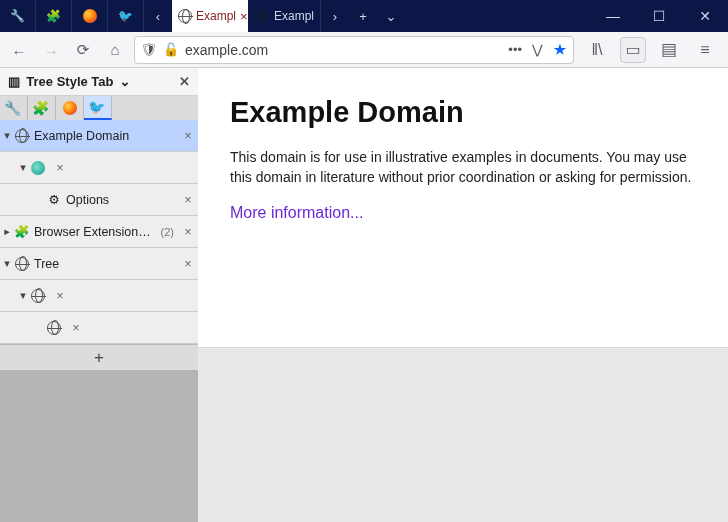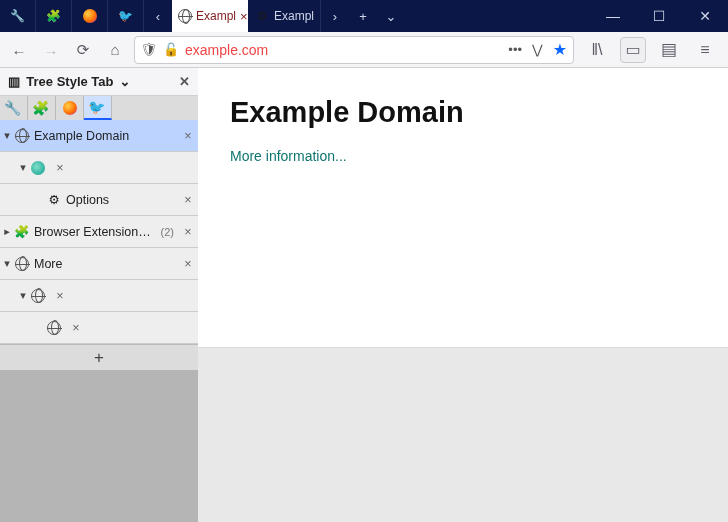--- a/index.html
+++ b/index.html
@@ -20,7 +20,7 @@
 .navbtn.disabled{color:#bbb}
 .url{flex:1;height:28px;background:#fff;border:1px solid #c9c9cf;border-radius:4px;display:flex;align-items:center;padding:0 6px;gap:6px;font-size:13px}
 .url .shield{width:16px;height:16px;display:flex;align-items:center;justify-content:center;color:#555}
-.url input{flex:1;border:0;outline:0;font-size:14px;color:#ef4444}
+.url input{flex:1;border:0;outline:0;font-size:14px;color:#404040}
 .url .rightctl{display:flex;align-items:center;gap:10px;color:#555}
 .star{color:#0a66ff;font-size:16px}
 .toolbar-right{display:flex;align-items:center;gap:10px;padding:0 4px}

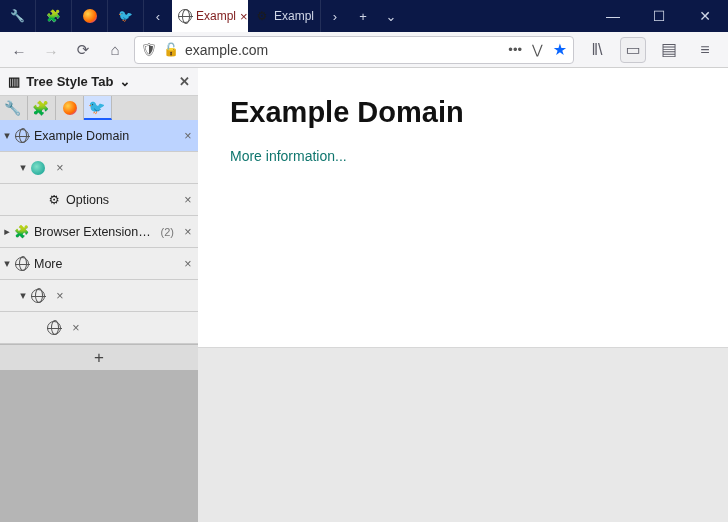--- a/index.html
+++ b/index.html
@@ -235,6 +235,7 @@
   <div class="content">
     <div class="page">
       <h1>Example Domain</h1>
+      <p>This domain is for use in illustrative examples in documents. You may use this domain in literature without prior coordination or asking for permission.</p>
       <a href="#">More information...</a>
     </div>
     <div class="restgray"></div>

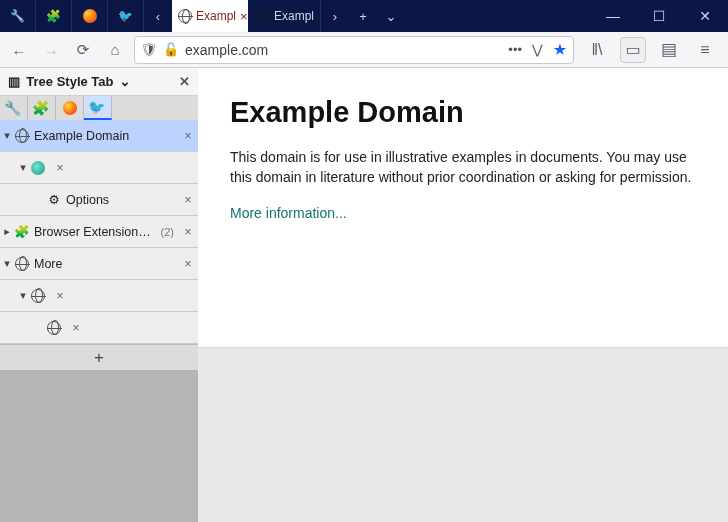--- a/index.html
+++ b/index.html
@@ -48,7 +48,7 @@
 .page{background:#fff;margin:0 0 0 0;padding:28px 32px 30px 32px;height:280px;border-bottom:1px solid #d7d7d7}
 .page h1{font-size:29px;font-weight:700;color:#111;margin-bottom:18px}
 .page p{font-size:14px;color:#222;line-height:1.45;margin-bottom:16px}
-.page a{color:#0f766e;text-decoration:none;font-size:14px}
+.page a{color:#6d28d9;text-decoration:none;font-size:16px}
 .restgray{flex:1;background:#e8e8e8}
 
 .circ{width:14px;height:14px;border-radius:50%}

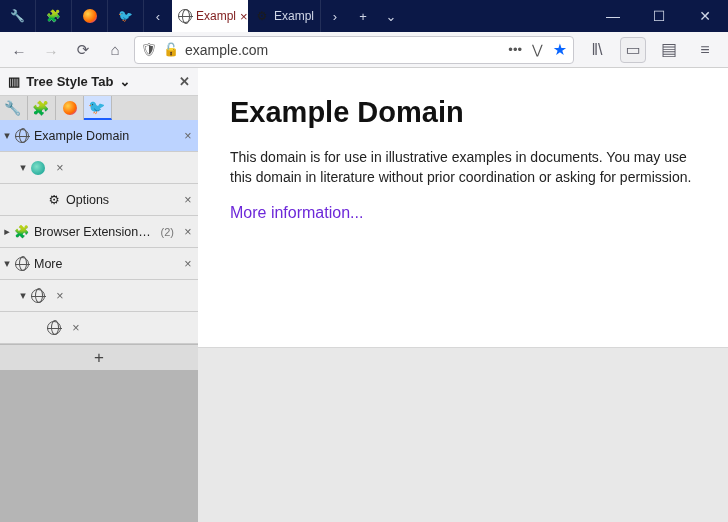--- a/index.html
+++ b/index.html
@@ -206,7 +206,7 @@
           <span class="fav">
             <span class="globe"></span>
           </span>
-          <span class="label">More</span>
+          <span class="label">Tree</span>
           <span class="close">×</span>
         </div>
         <div class="row">

